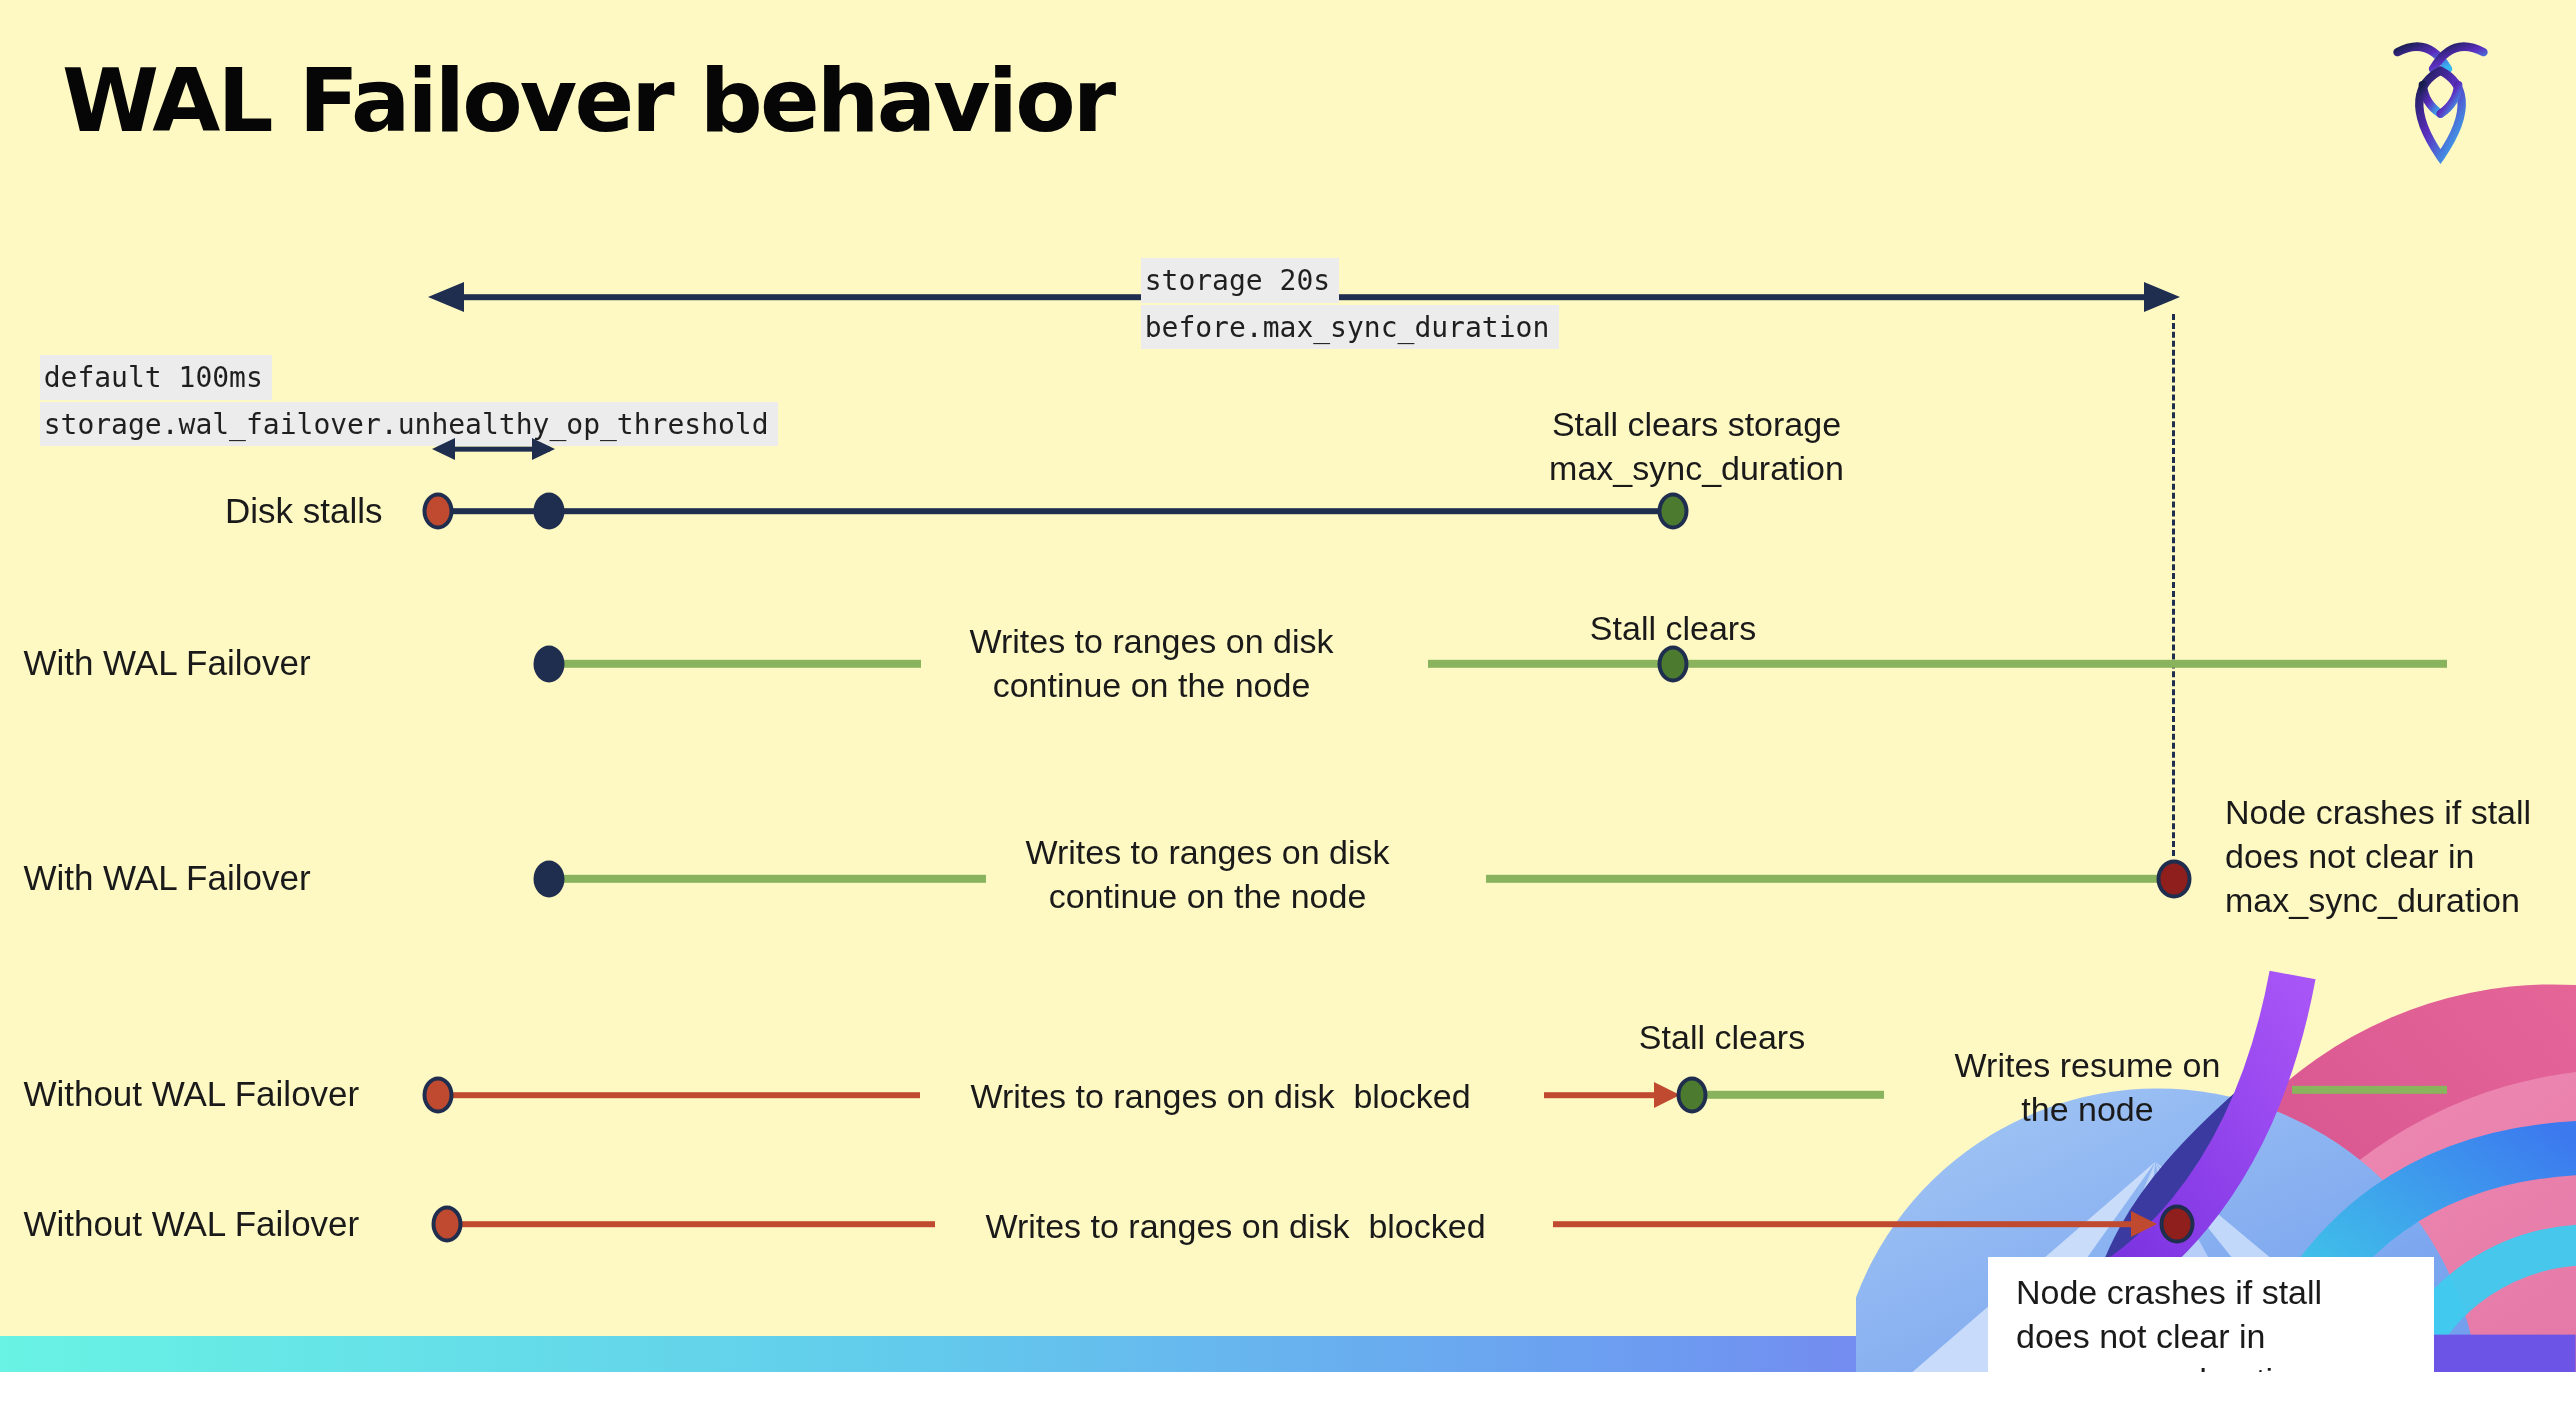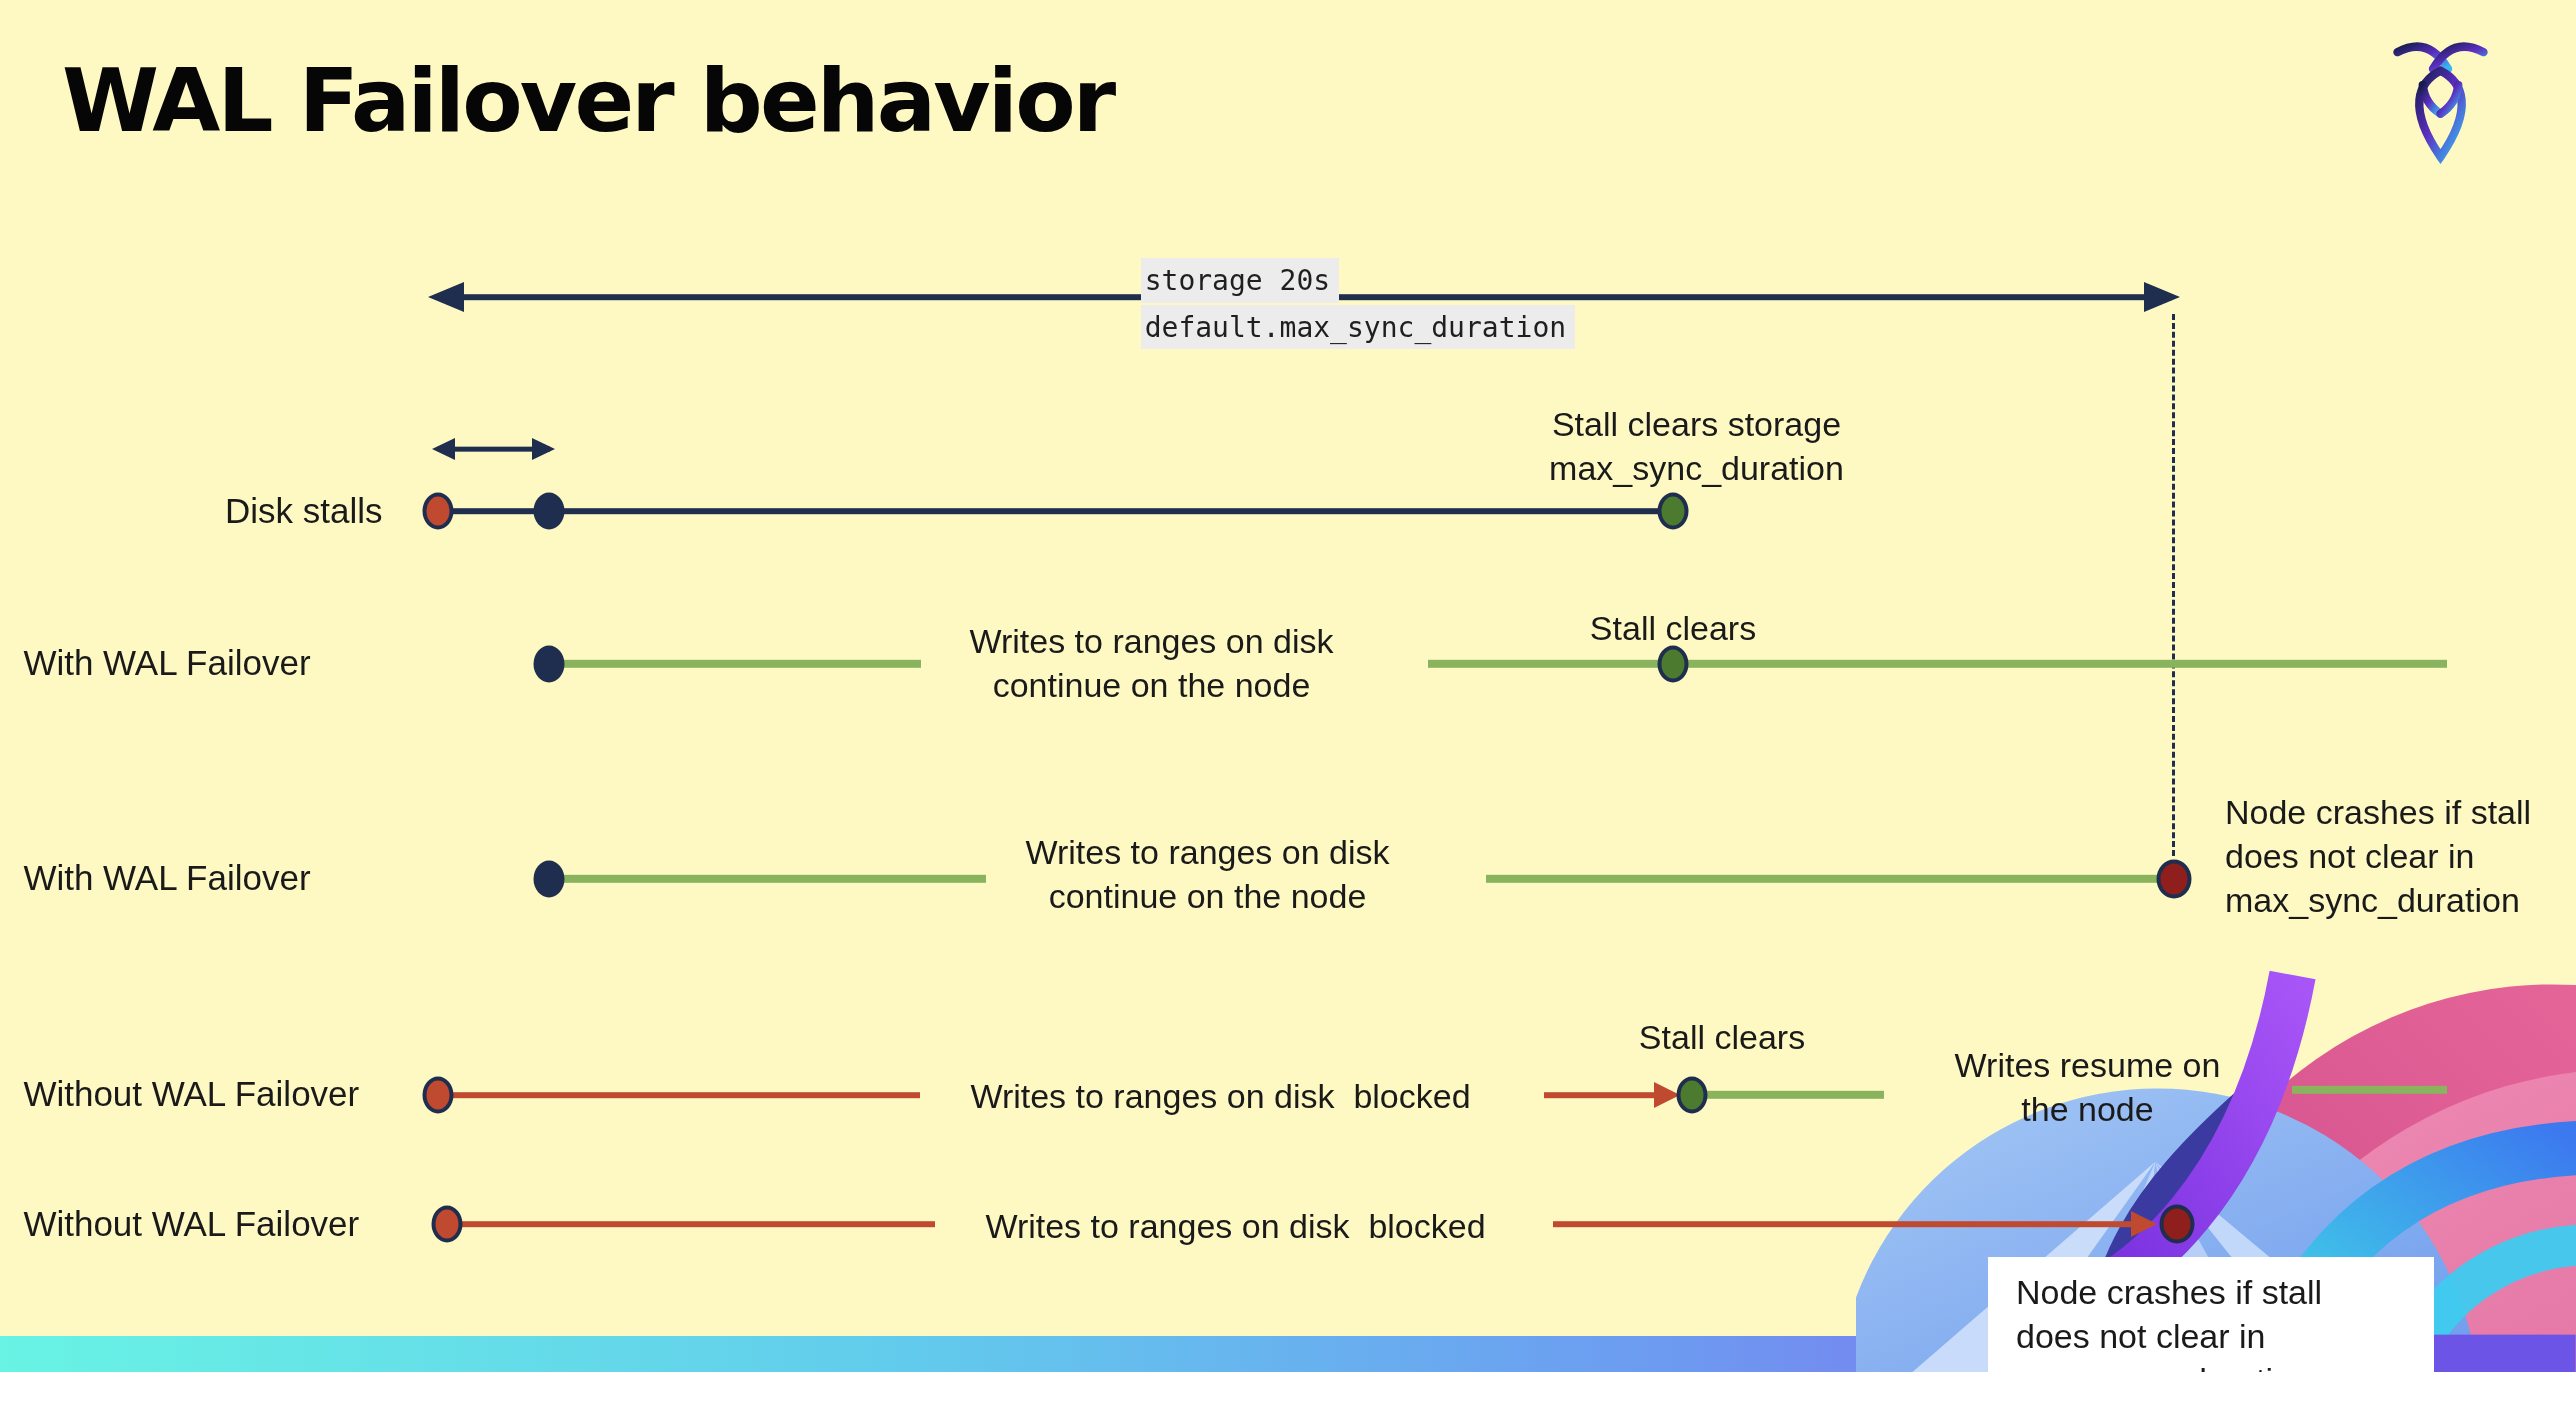--- a/index.html
+++ b/index.html
@@ -123,7 +123,7 @@
 
     <div class="abs mono" style="left:1141px;top:258px;">
       <span>storage 20s</span><br>
-      <span>default.max_sync_duration</span>
+      <span>before.max_sync_duration</span>
     </div>
 
     <div class="abs hline navy-line" style="left:443px;top:449px;width:107px;height:4.7px;"></div>

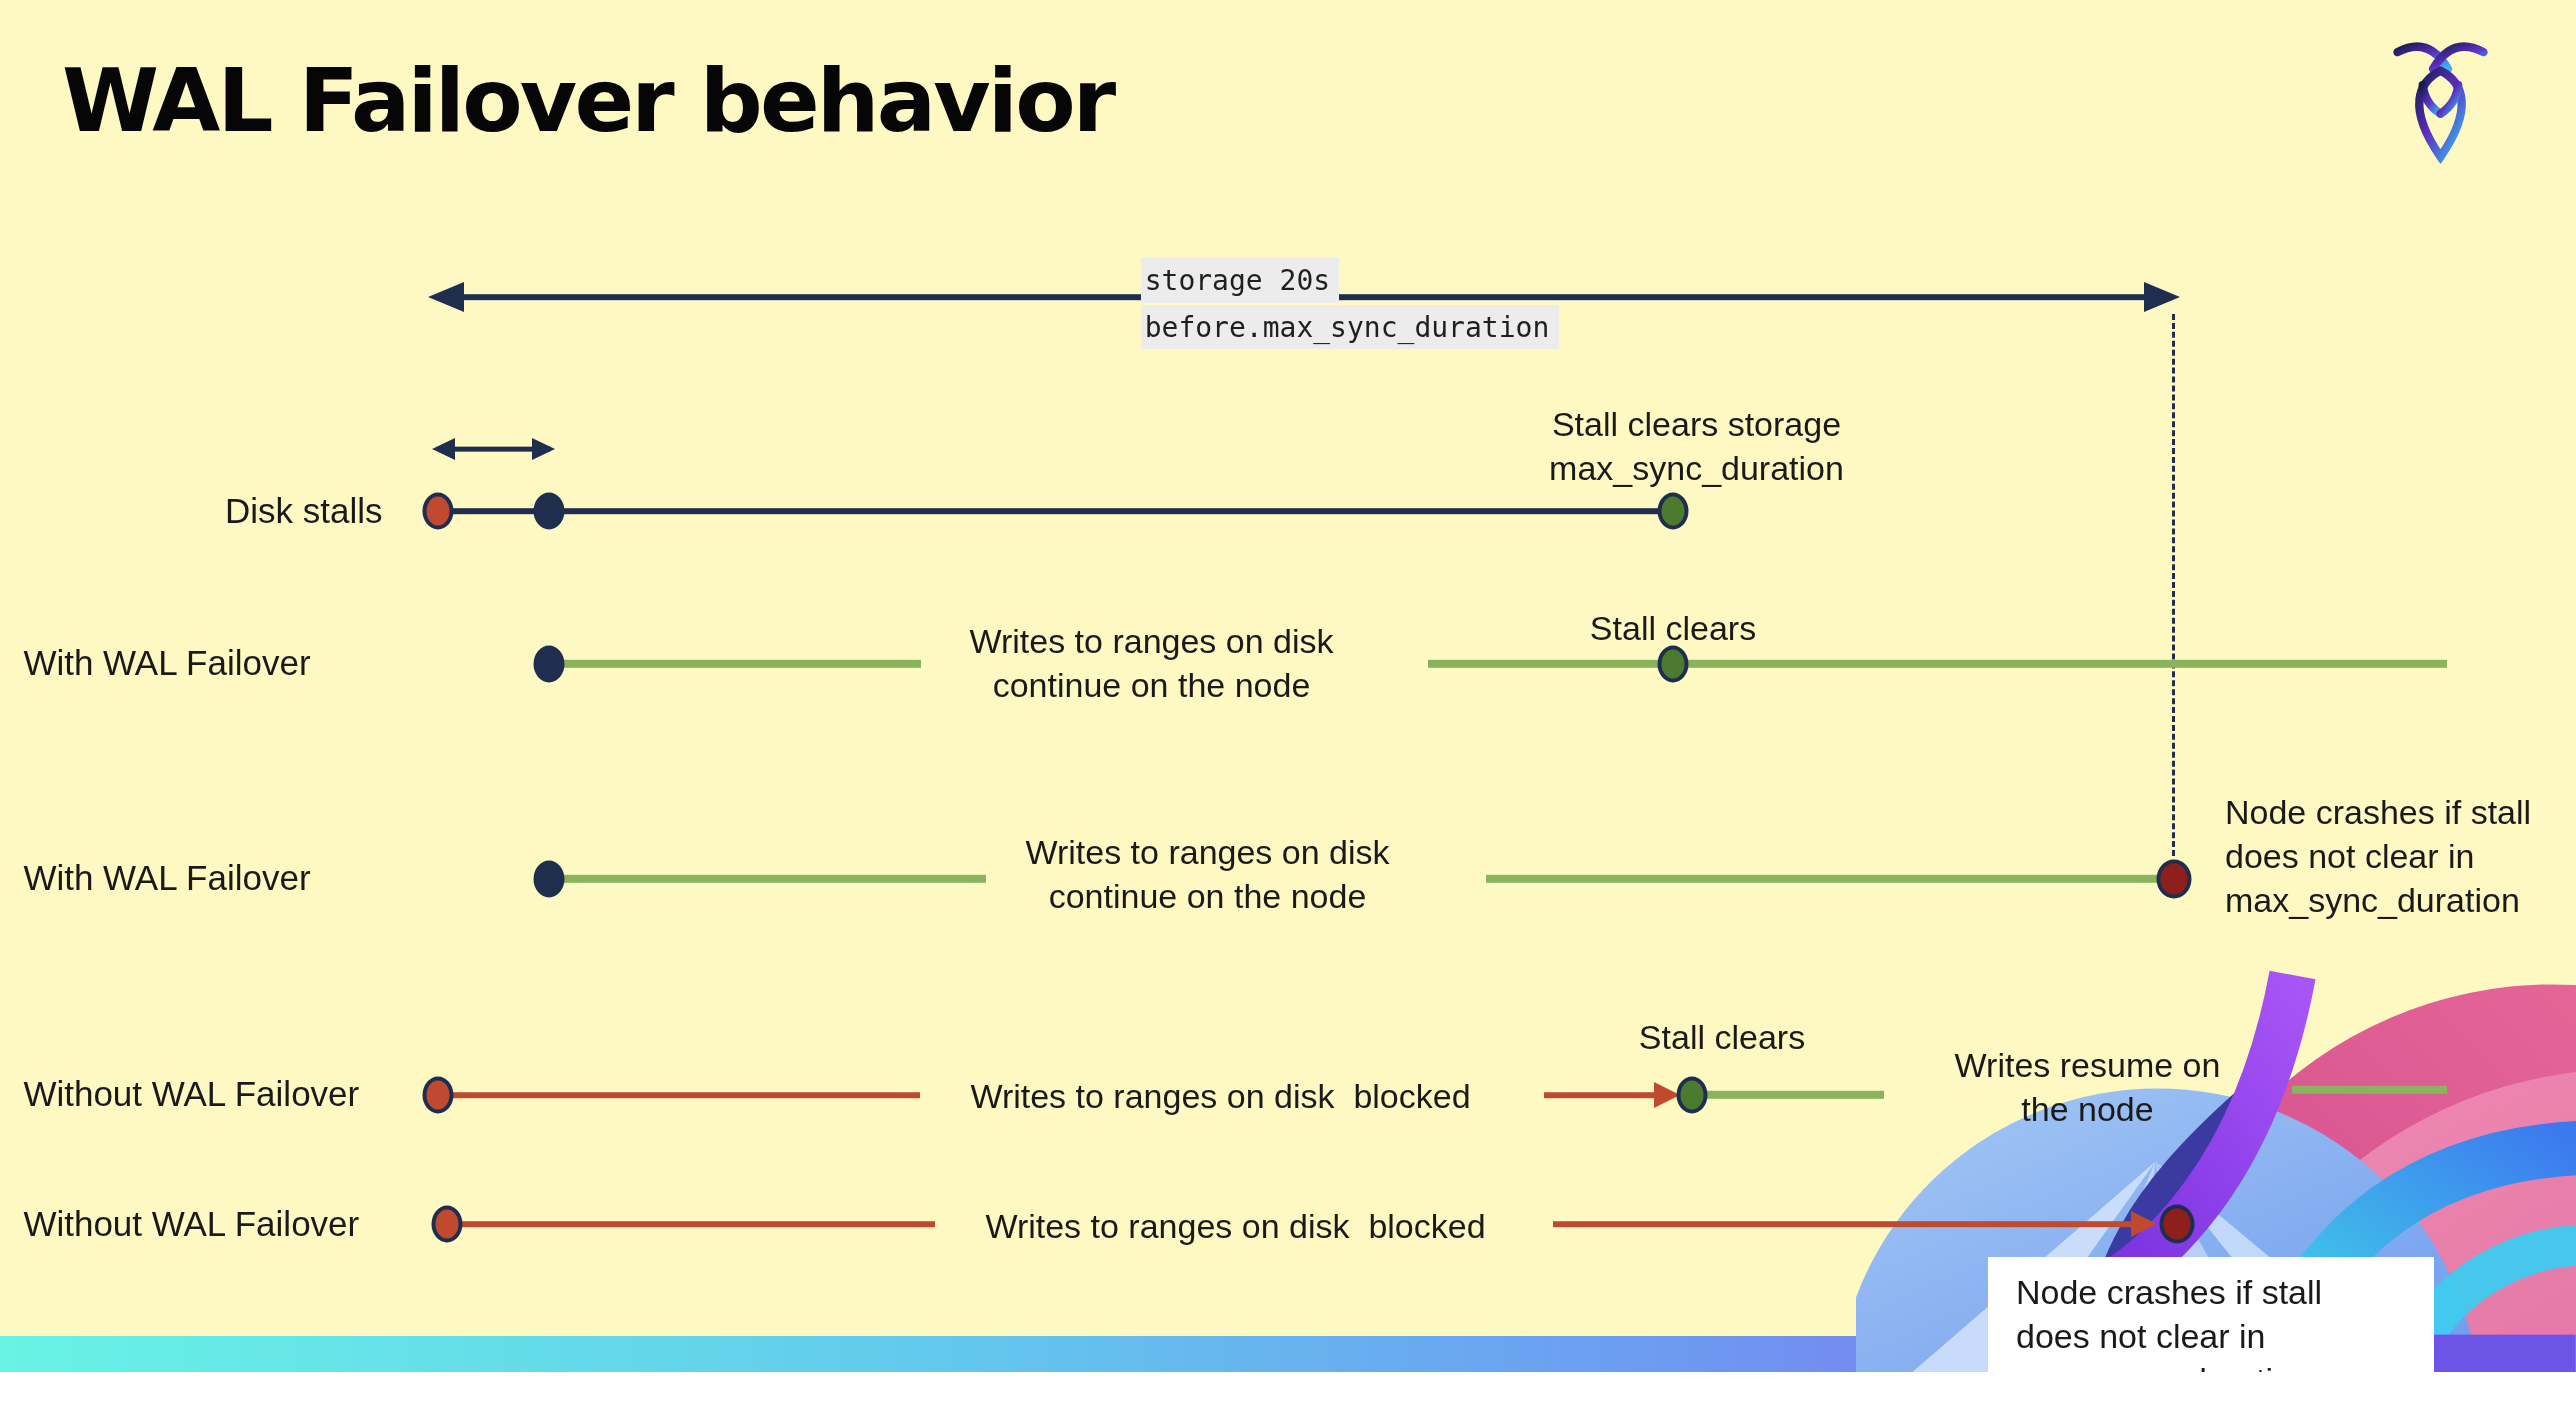--- a/index.html
+++ b/index.html
@@ -126,6 +126,10 @@
       <span>before.max_sync_duration</span>
     </div>
 
+    <div class="abs mono" style="left:40px;top:355px;">
+      <span>default 100ms</span><br>
+      <span>storage.wal_failover.unhealthy_op_threshold</span>
+    </div>
     <div class="abs hline navy-line" style="left:443px;top:449px;width:107px;height:4.7px;"></div>
     <div class="abs arrowhead ah-left-navy-sm" style="left:432px;top:449px;"></div>
     <div class="abs arrowhead ah-right-navy-sm" style="left:532px;top:449px;"></div>

